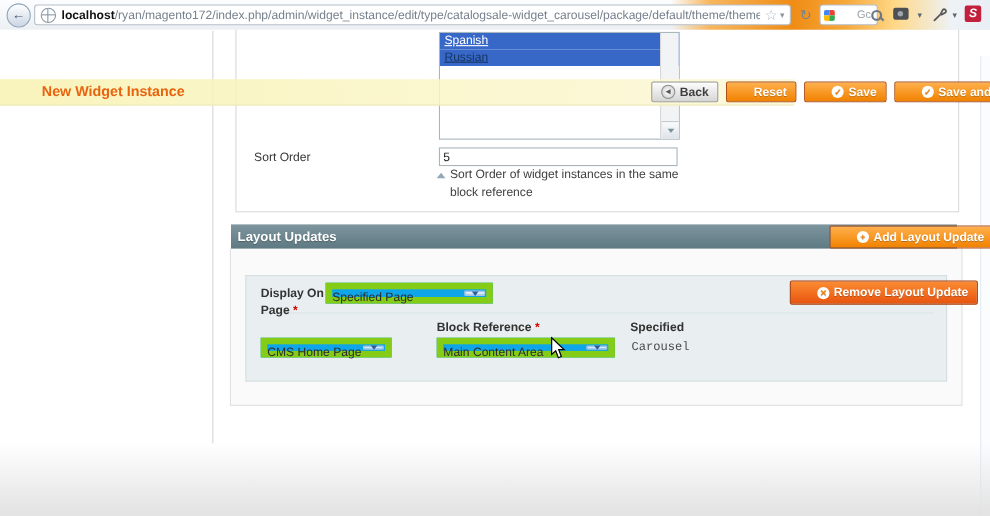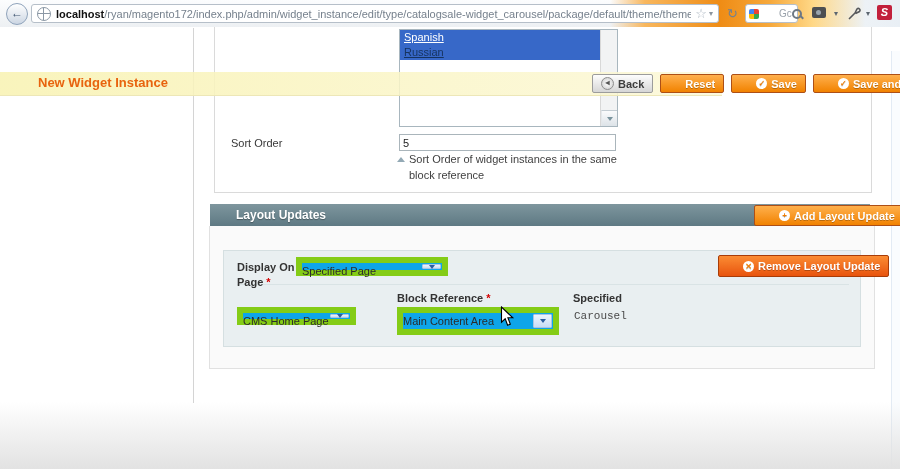--- a/index.html
+++ b/index.html
@@ -77,7 +77,7 @@
   .note-text{left:409px;top:151px;width:212px;font-size:11px;line-height:16px;color:#3f3f3f;z-index:3;}
 
   .section-bar{left:210px;top:204px;width:660px;height:22px;background:linear-gradient(#7e969e,#5e7983);
-    color:#fff;font-size:12px;font-weight:bold;line-height:22px;padding-left:26px;box-sizing:border-box;z-index:3;
+    color:#fff;font-size:12px;font-weight:bold;line-height:22px;padding-left:6px;box-sizing:border-box;z-index:3;
     text-shadow:0 1px 1px rgba(0,0,0,0.3);}
   .add-btn{left:754px;top:205px;height:21px;z-index:4;}
   .outer-box{left:209px;top:226px;width:666px;height:143px;background:#fafafa;border:1px solid #e1e1e1;border-top:none;

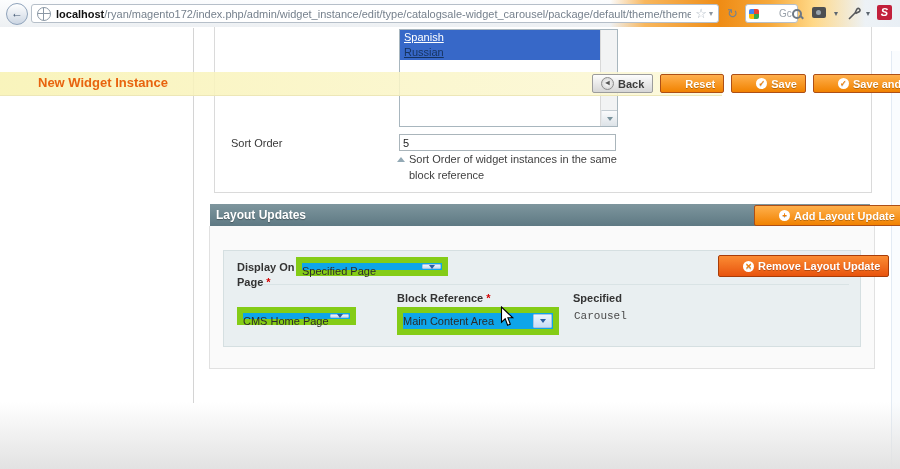--- a/index.html
+++ b/index.html
@@ -99,7 +99,7 @@
   .block-label{left:397px;top:292px;}
   .template-label{left:573px;top:292px;}
   .sel-page{left:237px;top:307px;width:119px;height:18px;}
-  .sel-block{left:397px;top:307px;width:162px;height:28px;}
+  .sel-block{left:397px;top:307px;width:162px;height:18px;}
   .template-value{left:574px;top:310px;font-size:11px;color:#4a4a4a;z-index:4;font-family:Liberation Mono, monospace;}
   .cursor{left:500px;top:306px;z-index:100;}
   .bottom-fade{left:0;top:402px;width:900px;height:67px;background:linear-gradient(rgba(255,255,255,0),#e2e2e2);z-index:5;pointer-events:none;}

